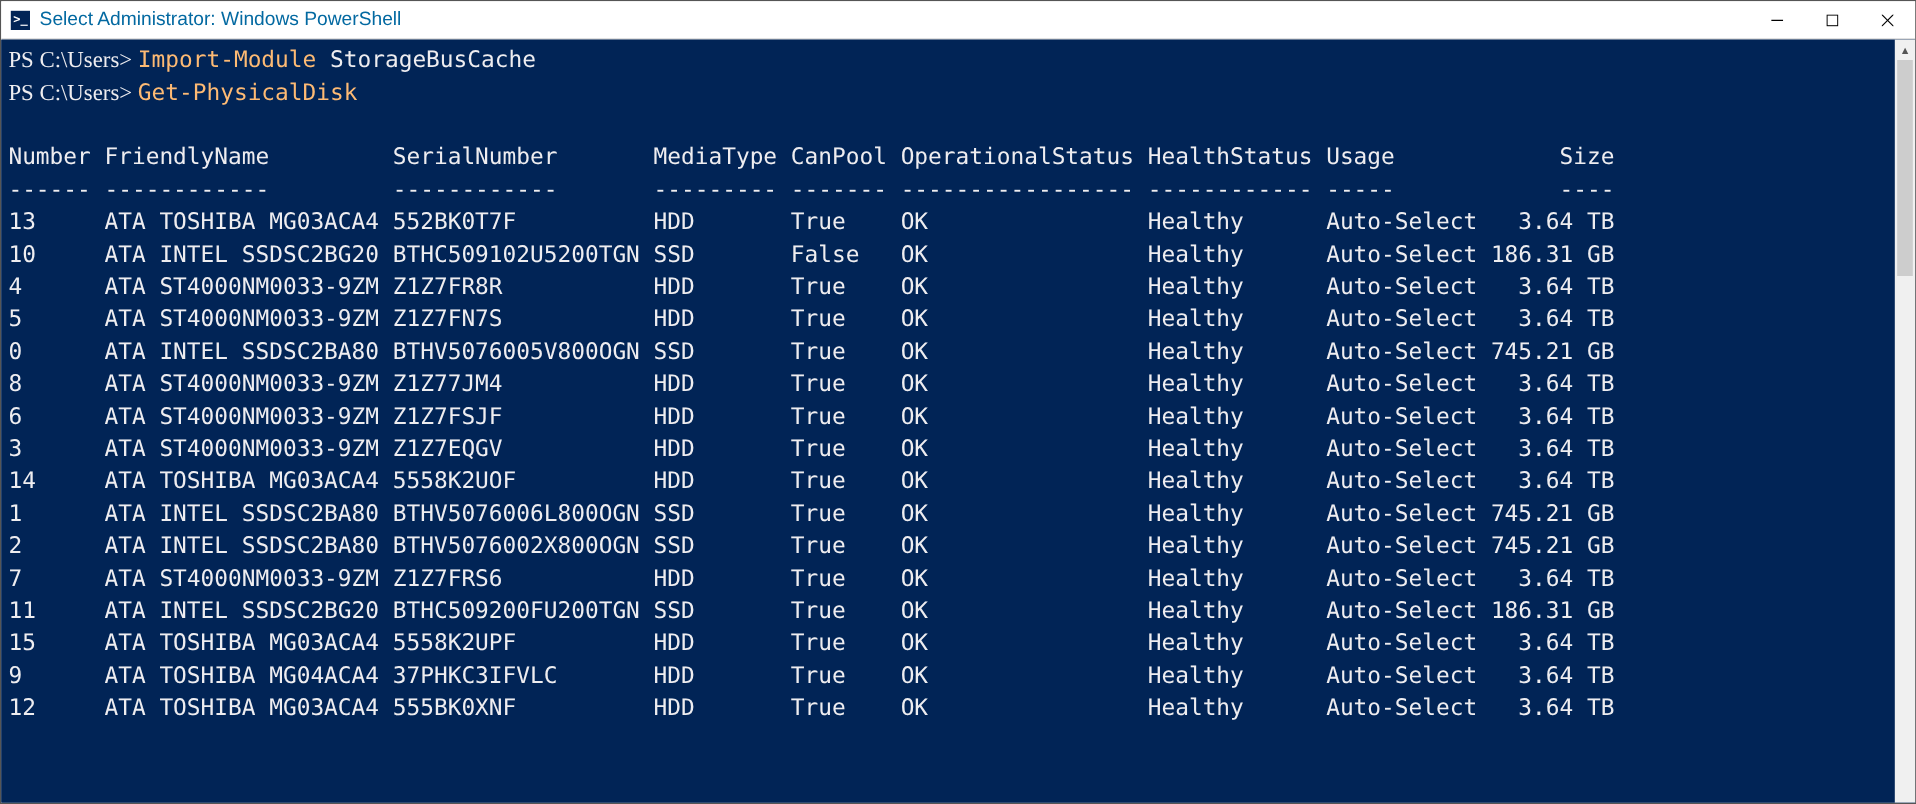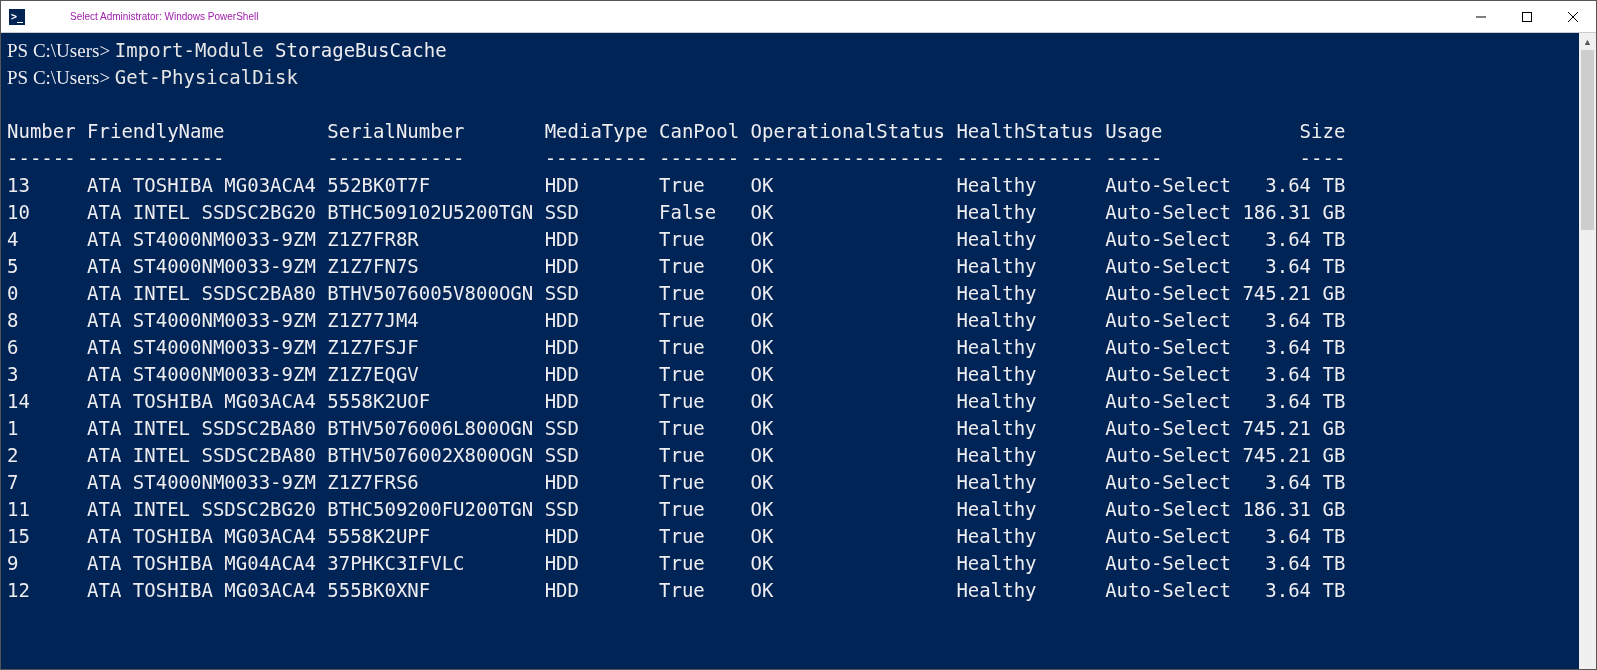--- a/index.html
+++ b/index.html
@@ -37,10 +37,9 @@
     font-family: Consolas, monospace;
   }
   .titlebar-title {
-    font-size: 10px;
-    color: #a21caf;
+    font-size: 16px;
+    color: #0369a1;
     flex: 1;
-    margin-left: 37px;
   }
   .win-controls {
     display: flex;

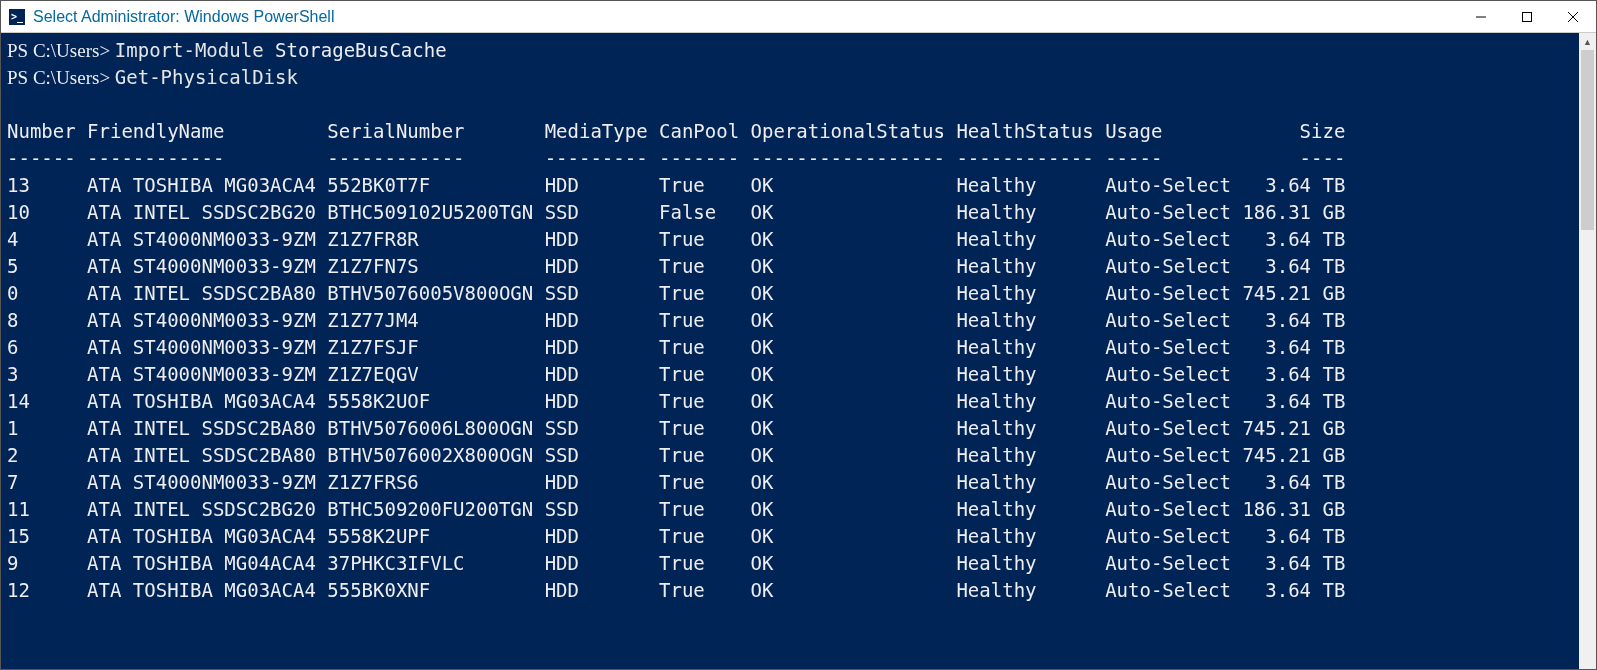--- a/index.html
+++ b/index.html
@@ -96,7 +96,7 @@
     height: 180px;
     background: #cdcdcd;
   }
-  .cmd-yellow { color: #e5e5e5; }
+  .cmd-yellow { color: #fdba74; }
   .prompt { color: #eeedf0; font-family: Liberation Serif, serif; }
 </style>
 </head>

